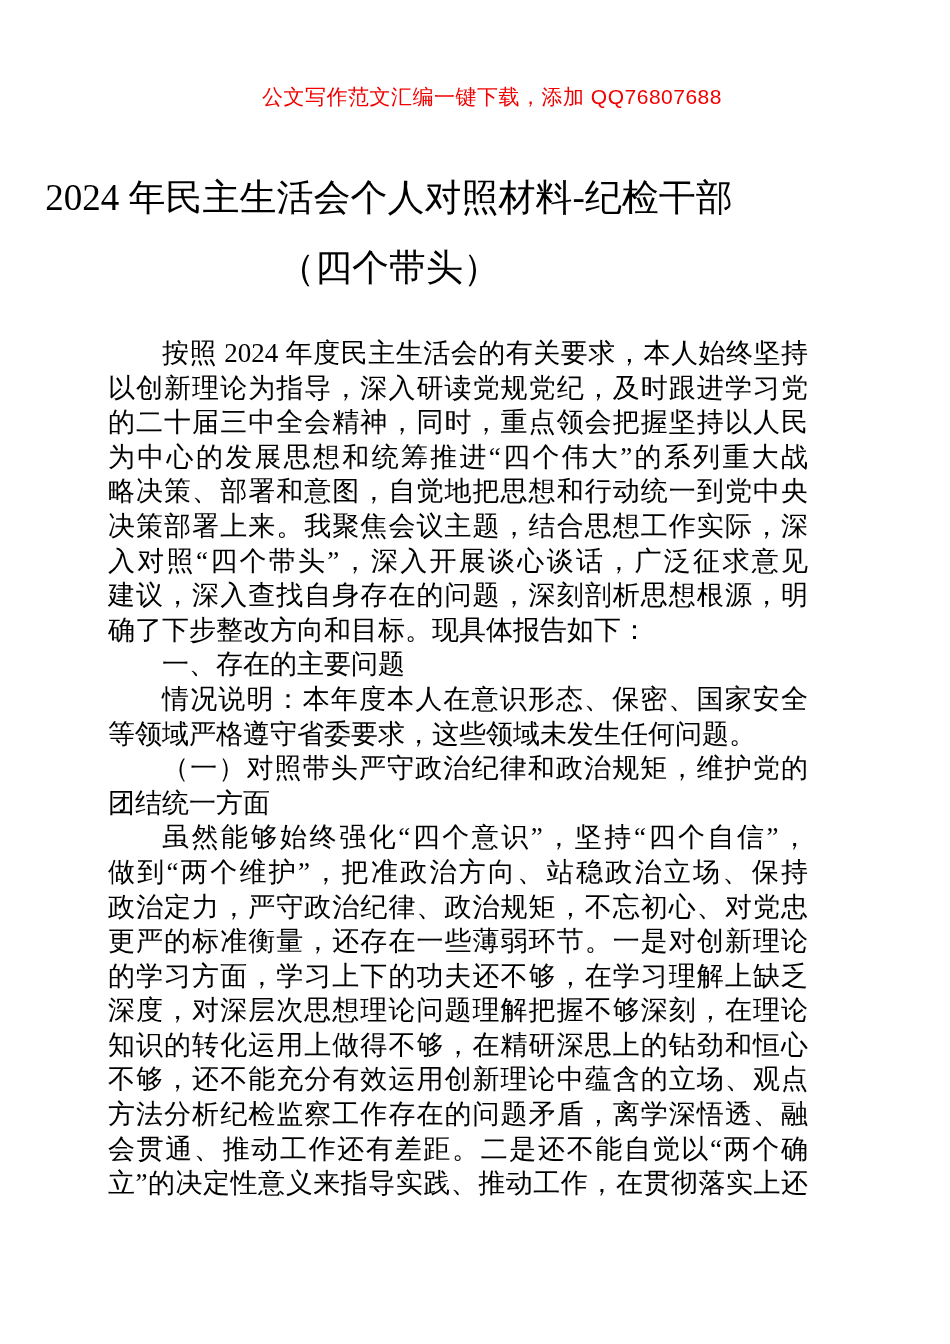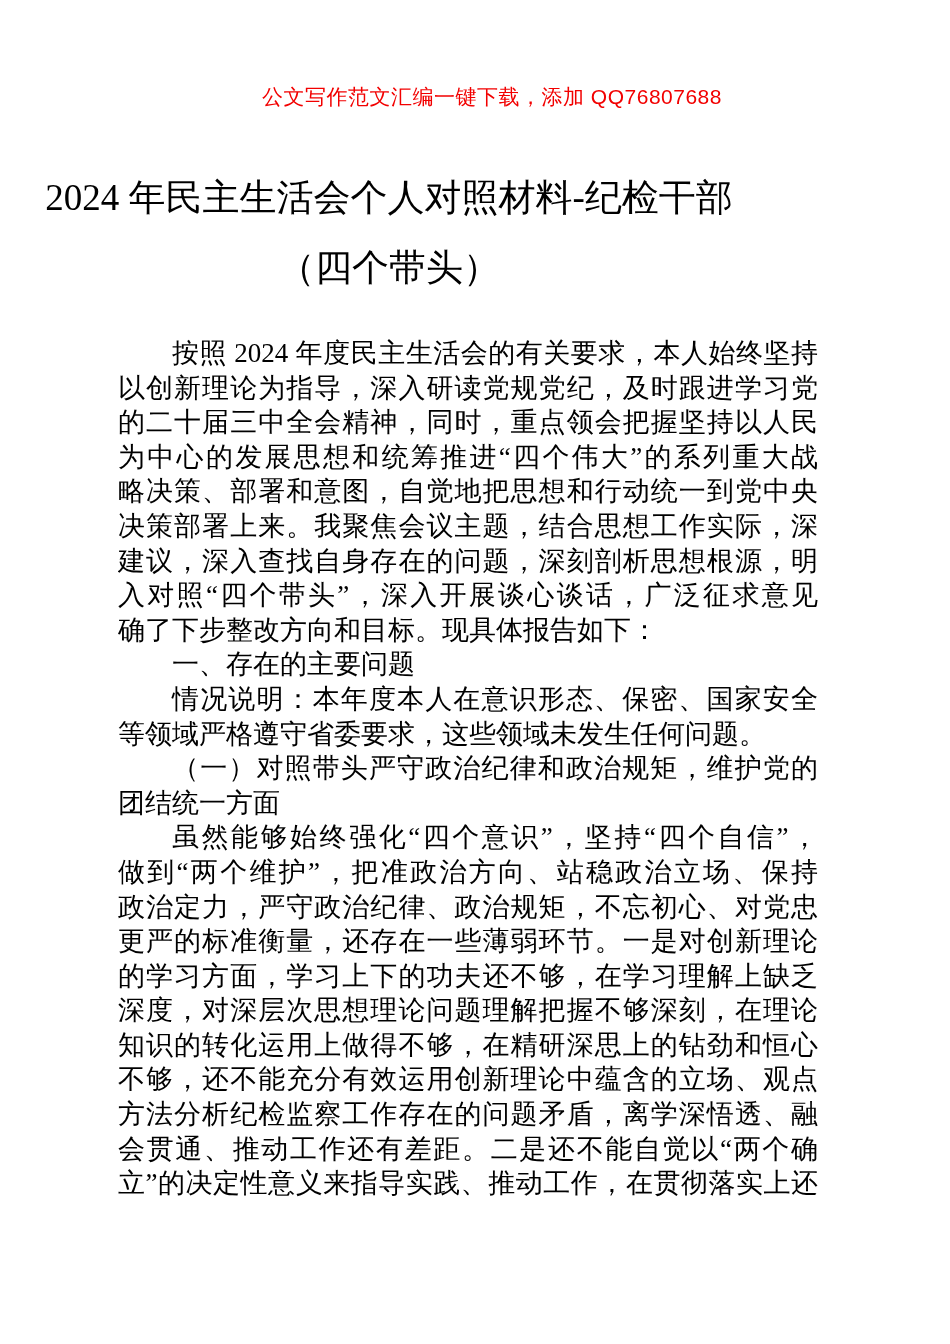--- a/index.html
+++ b/index.html
@@ -50,7 +50,7 @@
   .body-text {
     position: absolute;
     top: 336px;
-    left: 118px;
+    left: 108px;
     width: 700px;
     height: 872px;
     overflow: hidden;

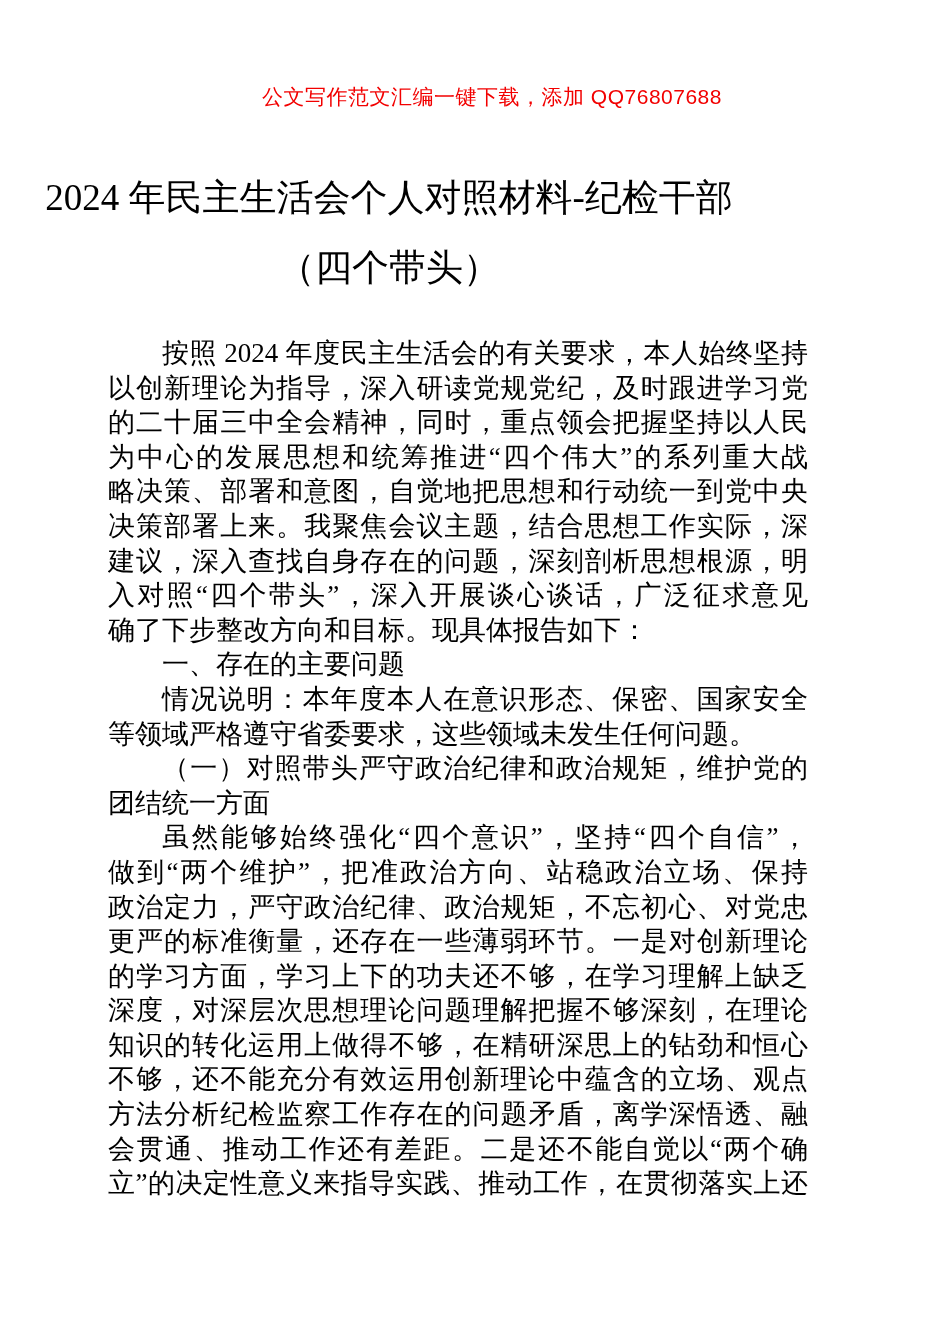--- a/index.html
+++ b/index.html
@@ -85,8 +85,8 @@
   <div class="bline jz">为中心的发展思想和统筹推进“四个伟大”的系列重大战</div>
   <div class="bline jz">略决策、部署和意图，自觉地把思想和行动统一到党中央</div>
   <div class="bline jz">决策部署上来。我聚焦会议主题，结合思想工作实际，深</div>
+  <div class="bline jz">入对照“四个带头”，深入开展谈心谈话，广泛征求意见</div>
   <div class="bline jz">建议，深入查找自身存在的问题，深刻剖析思想根源，明</div>
-  <div class="bline jz">入对照“四个带头”，深入开展谈心谈话，广泛征求意见</div>
   <div class="bline lz">确了下步整改方向和目标。现具体报告如下：</div>
   <div class="bline ind lz">一、存在的主要问题</div>
   <div class="bline ind jz">情况说明：本年度本人在意识形态、保密、国家安全</div>

